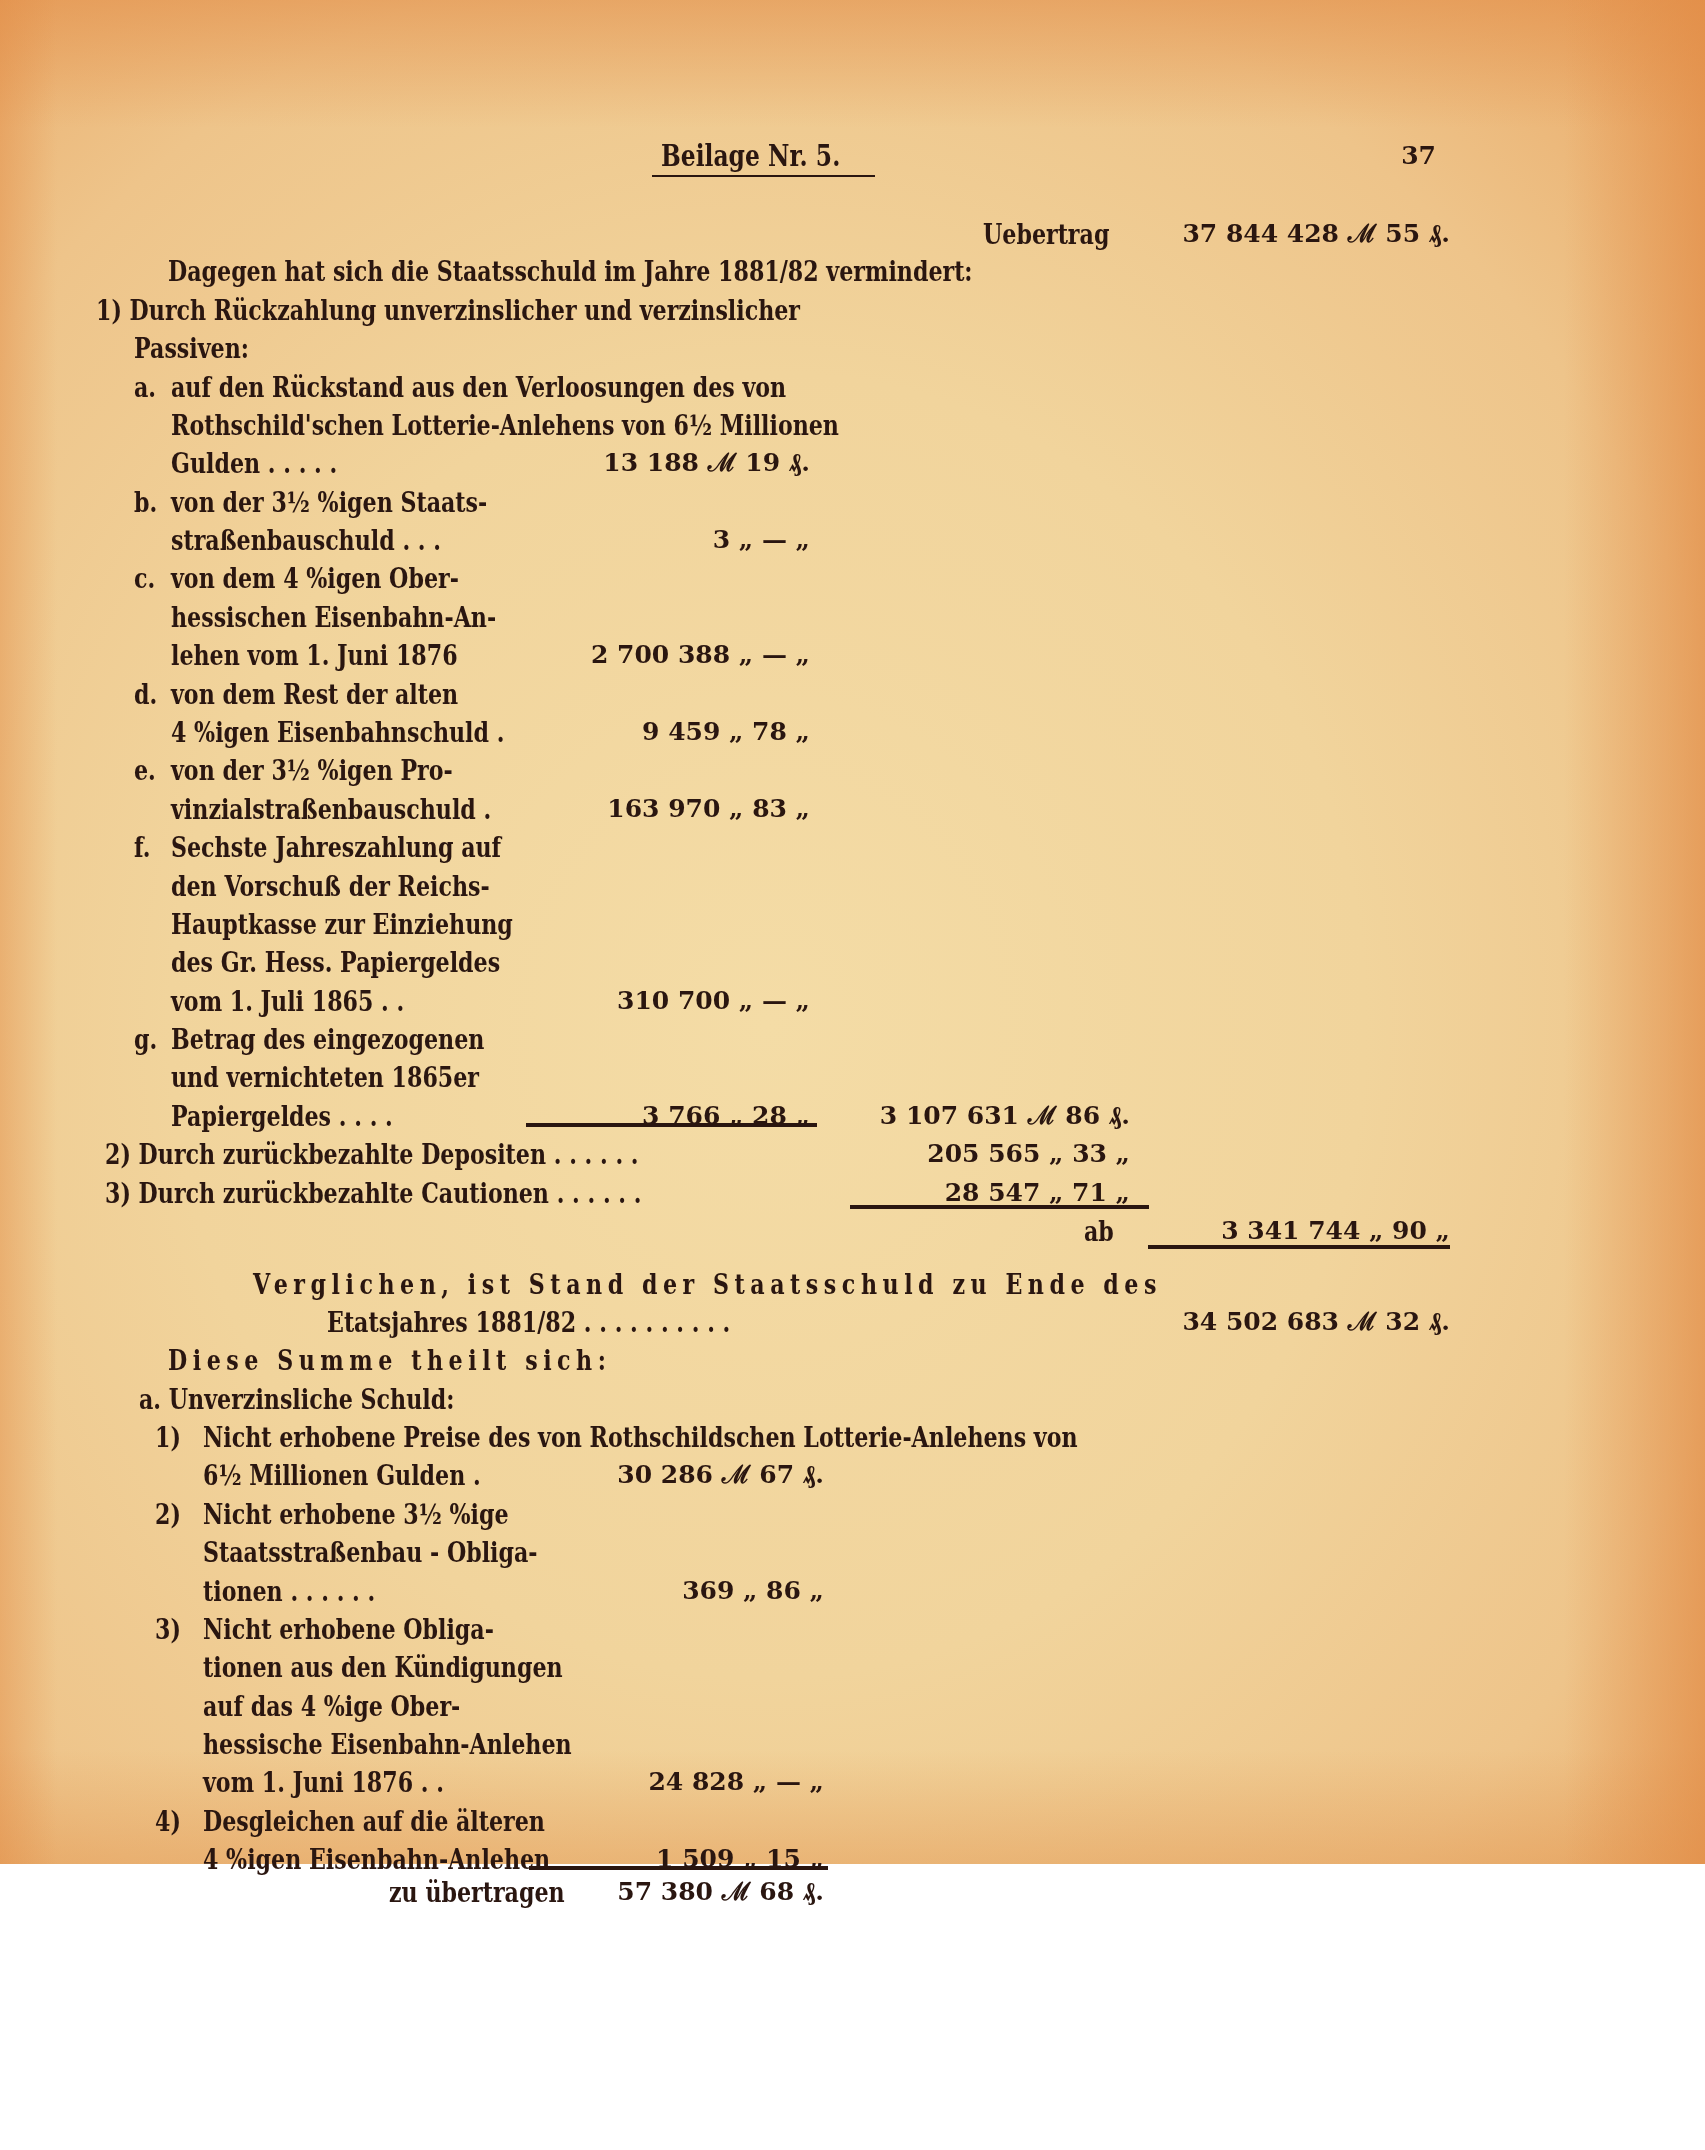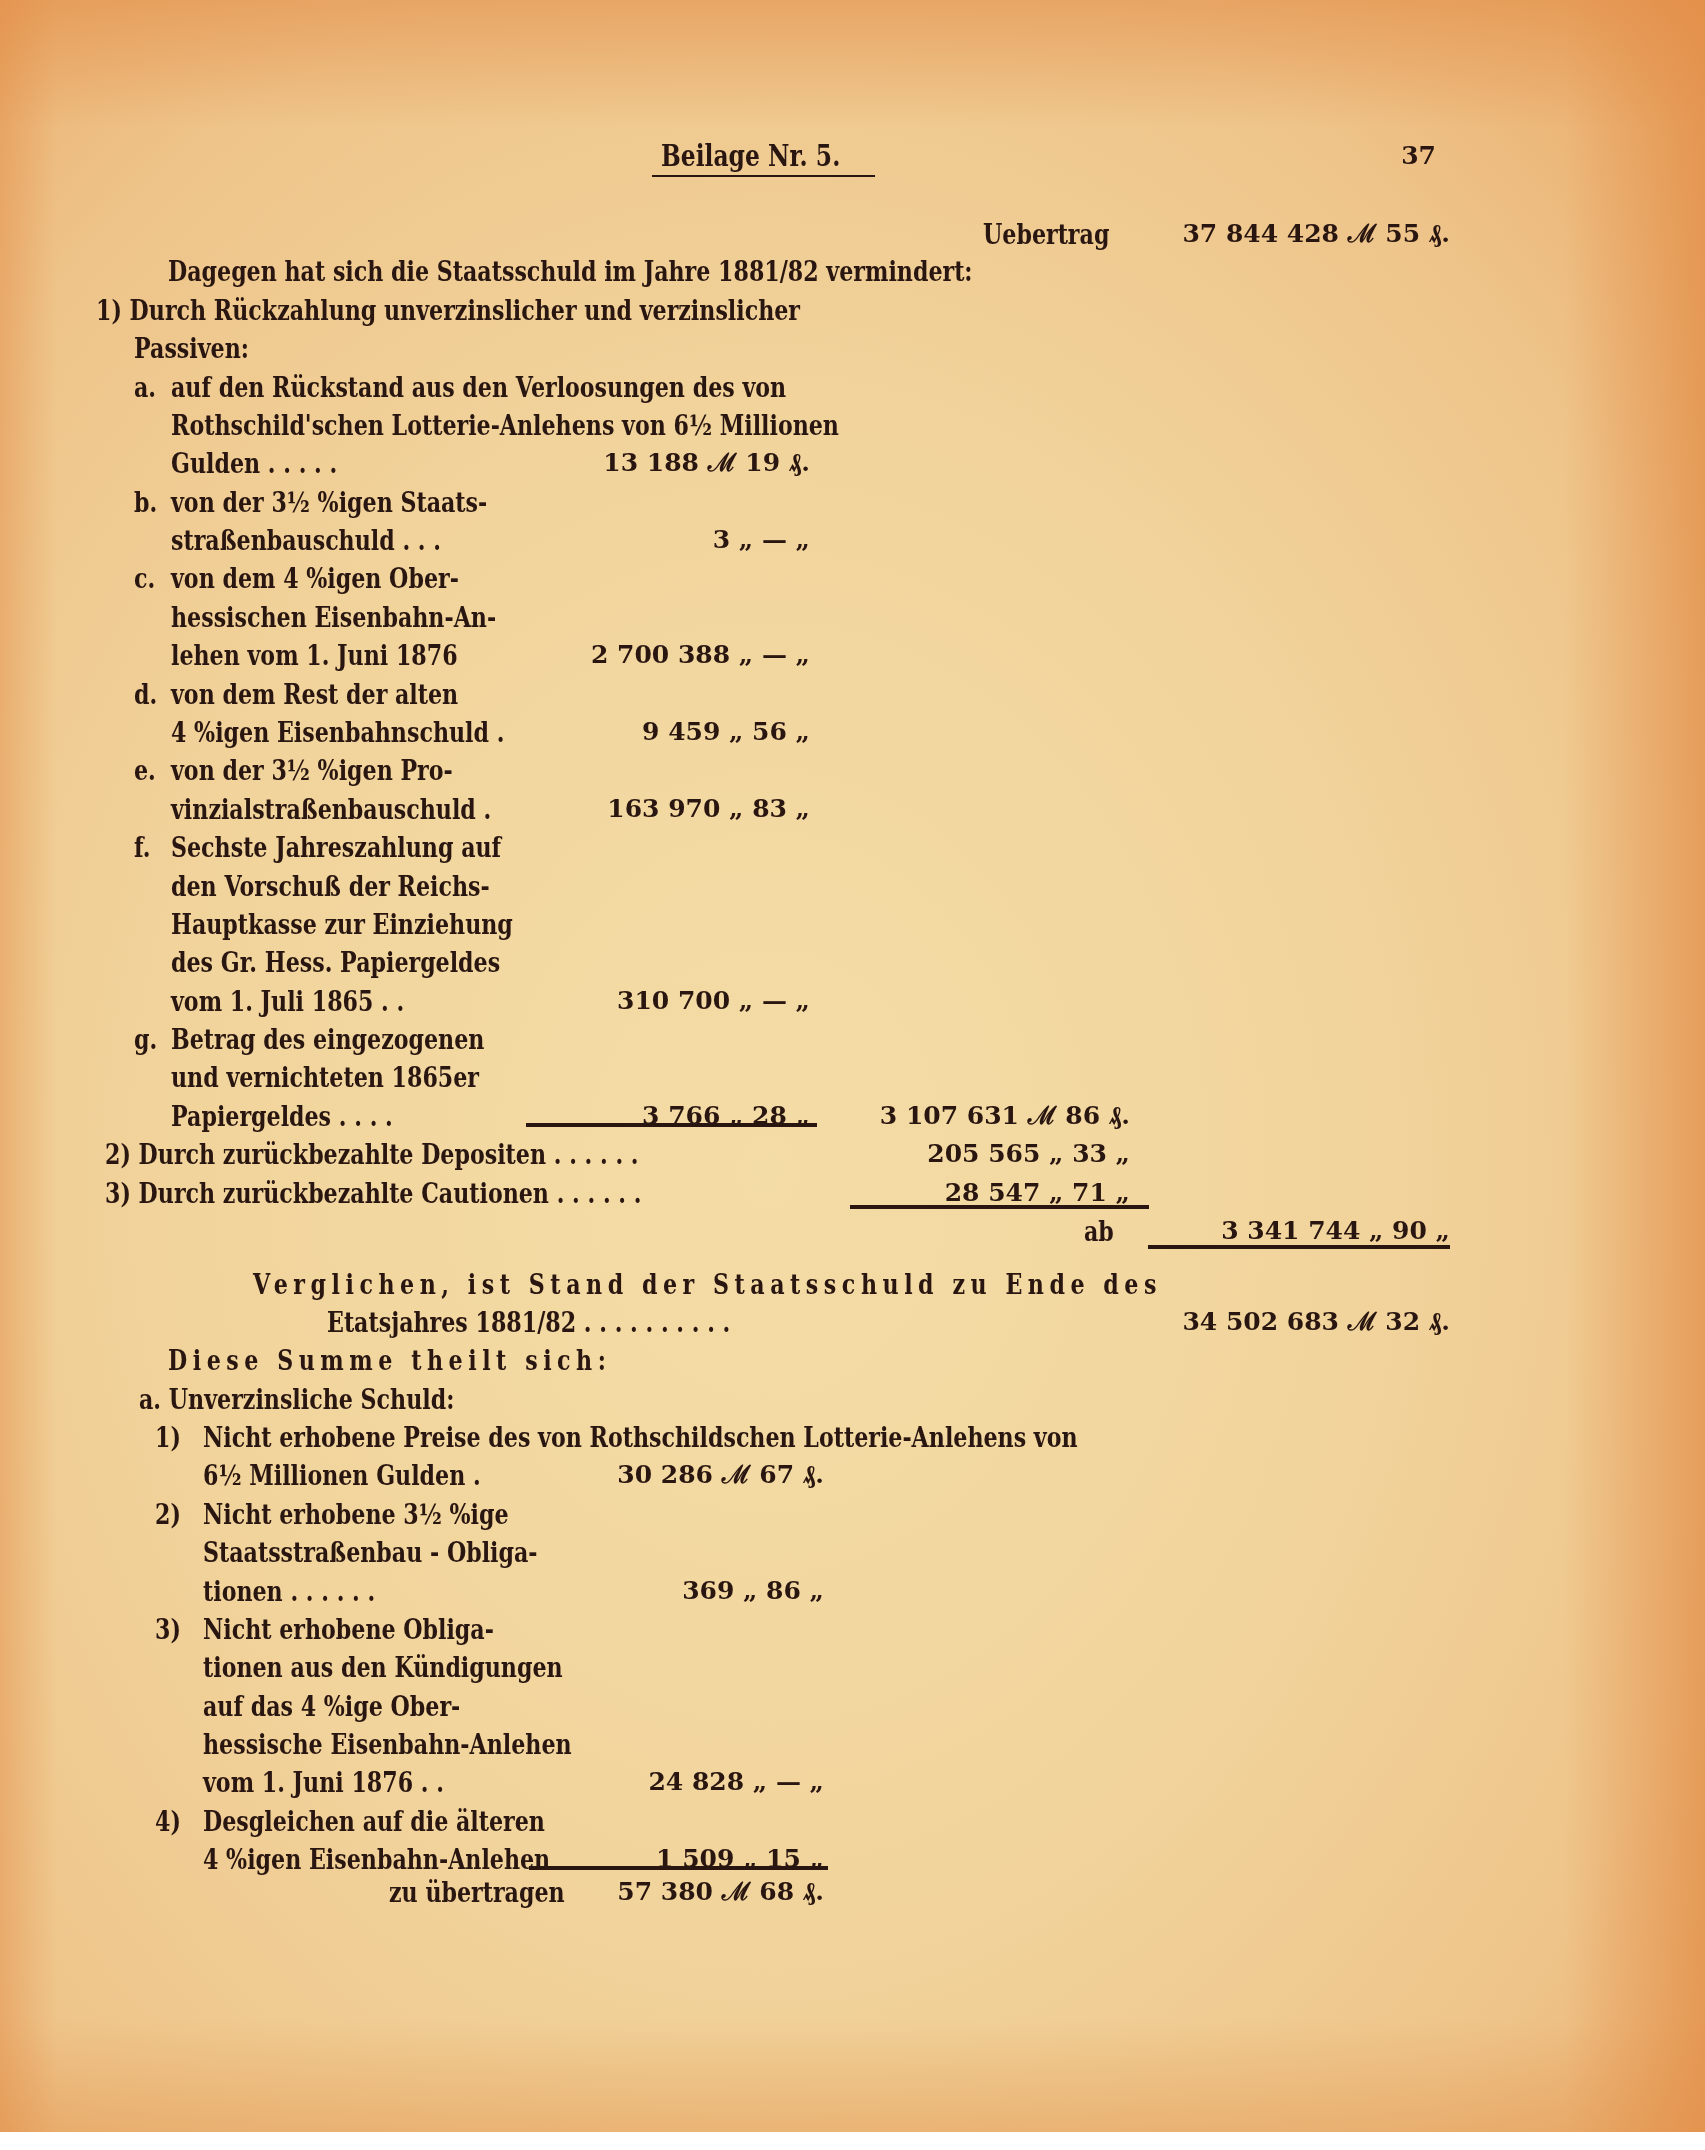--- a/index.html
+++ b/index.html
@@ -10,7 +10,7 @@
     color: #2a1610;
   }
   .page {
-    position: absolute; left: 0; top: 0; width: 1706px; height: 2132px;
+    position: absolute; left: 0; top: 0; width: 1706px; height: 1864px;
     background:
       radial-gradient(ellipse at 45% 55%, #f4dca6 0%, #f1d49c 45%, #eec48a 75%, #e9a866 100%);
   }

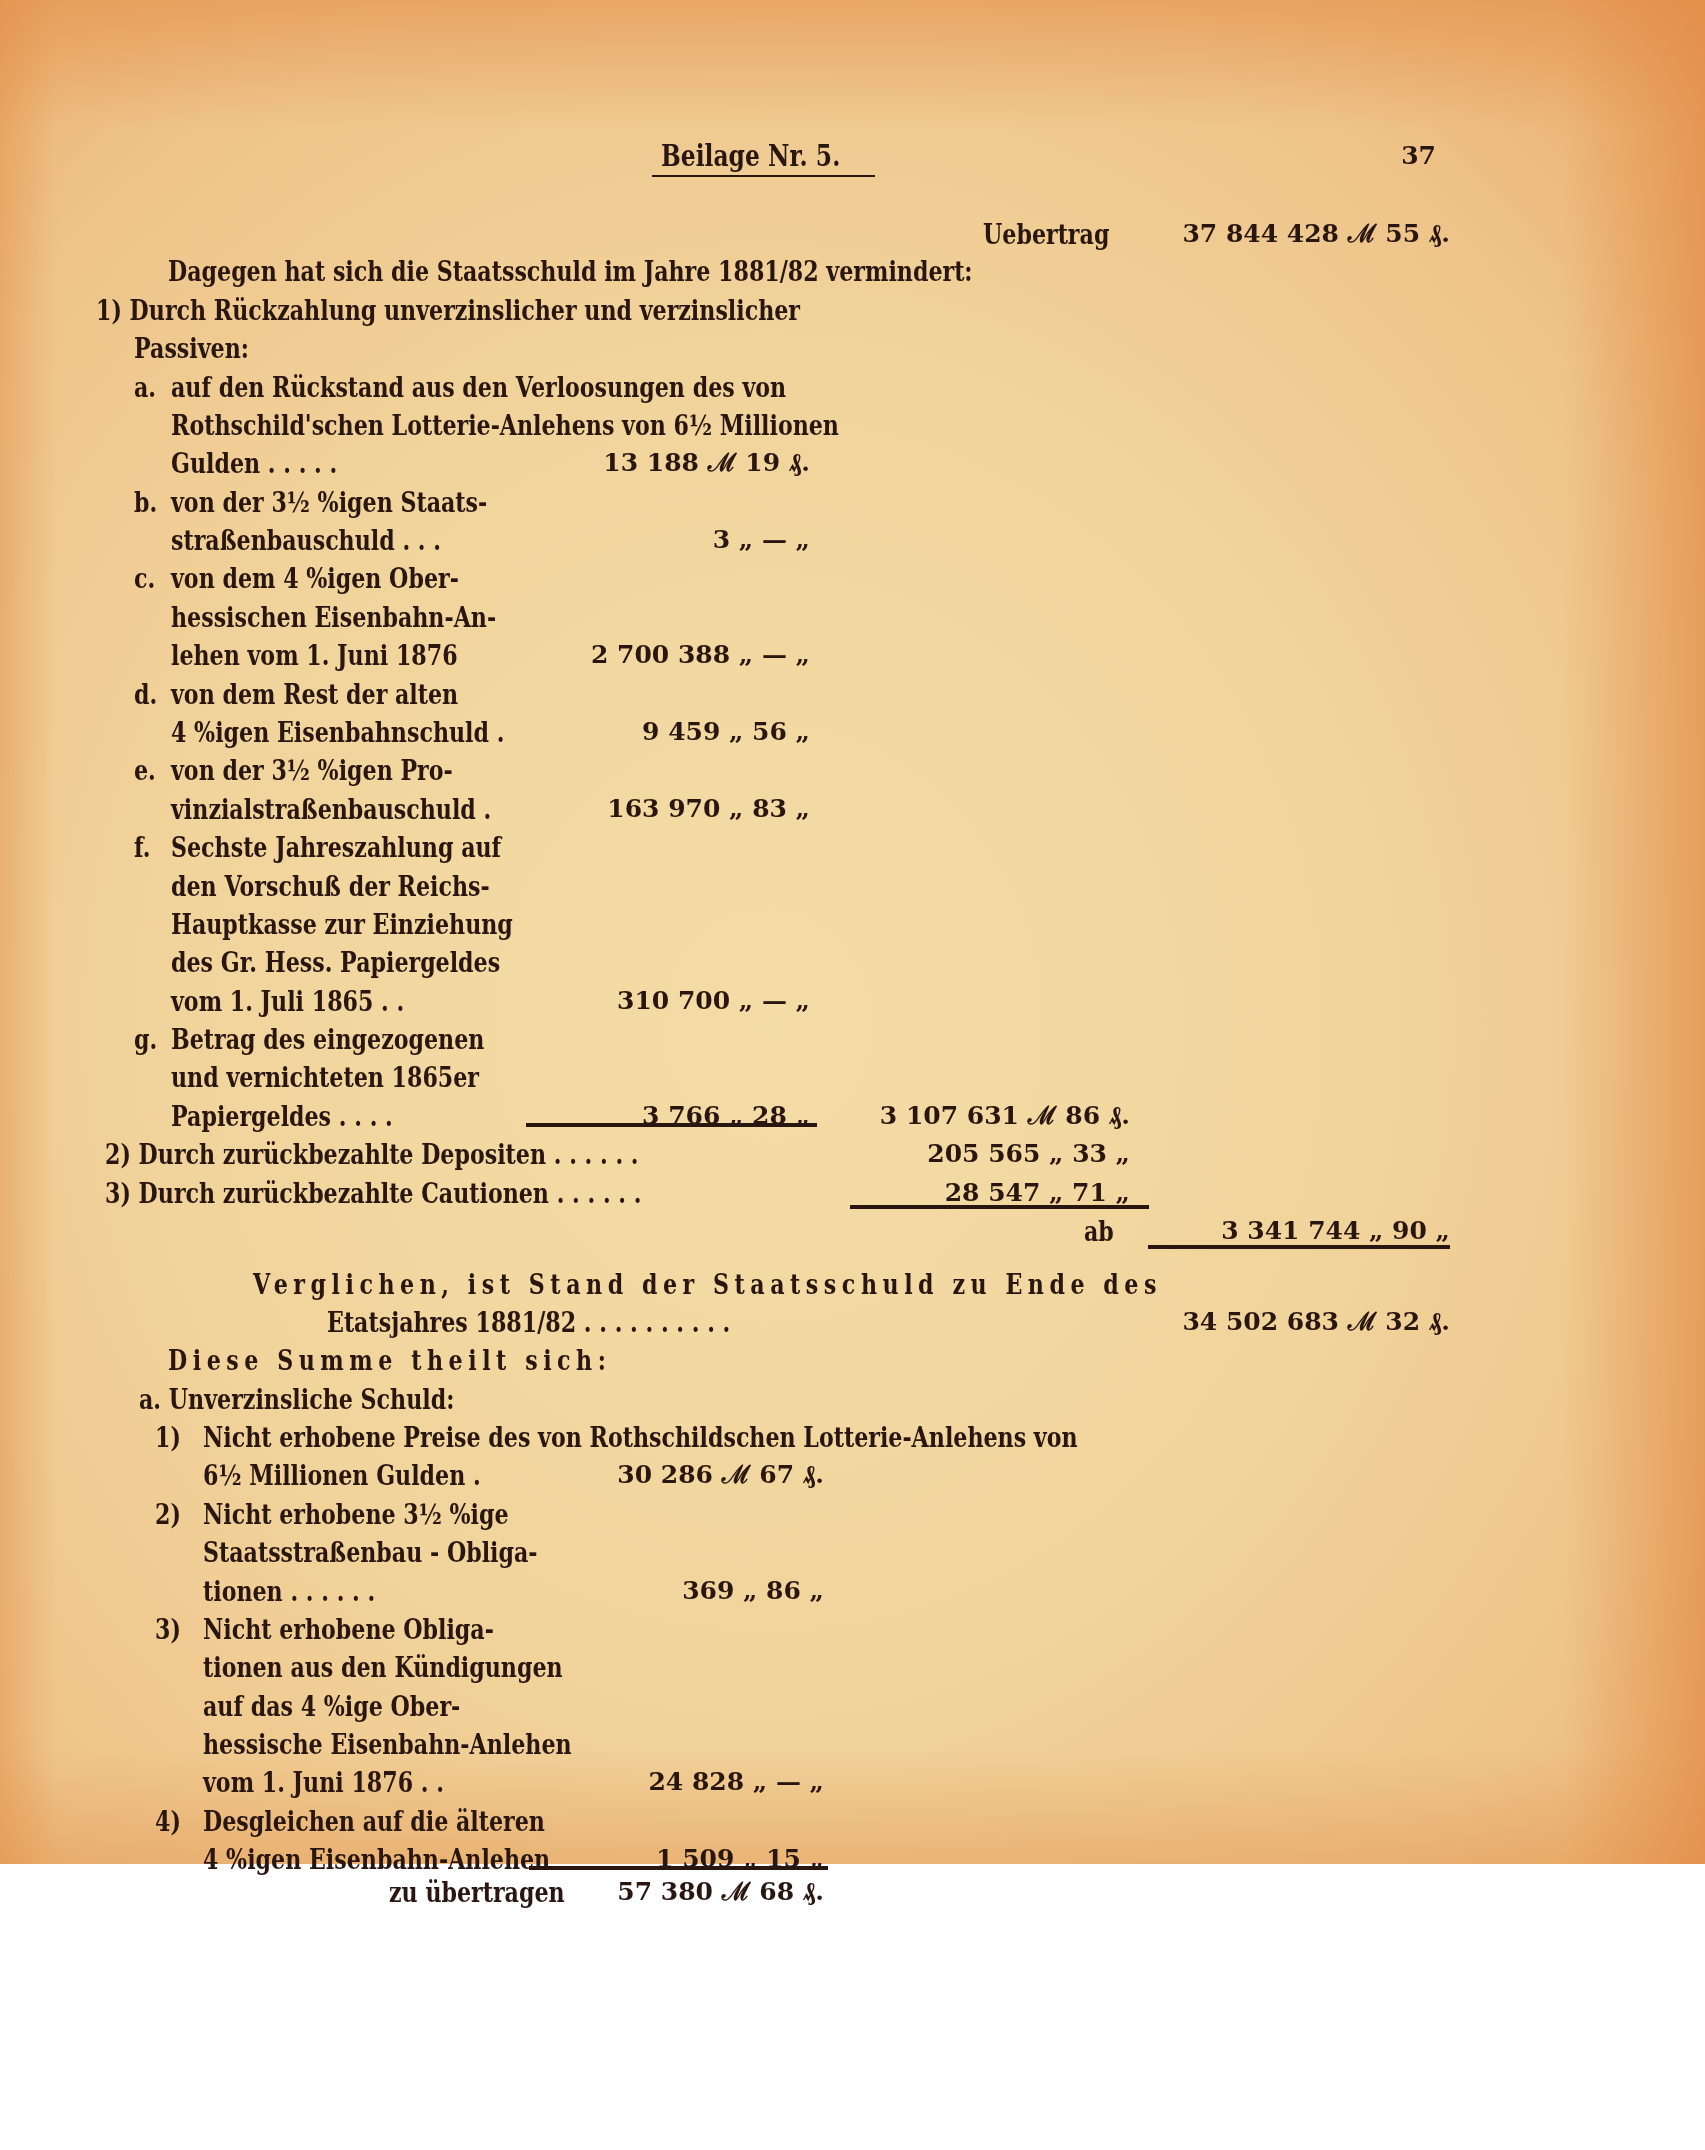--- a/index.html
+++ b/index.html
@@ -74,7 +74,7 @@
   <div class="t" style="left:134px; top:677px;">d.</div>
   <div class="t" style="left:171px; top:677px;">von dem Rest der alten</div>
   <div class="t" style="left:171px; top:715px;">4 %igen Eisenbahnschuld .</div>
-  <div class="num" style="left:540px; top:715px; width:270px;">9 459 „ 56 „</div>
+  <div class="num" style="left:540px; top:715px; width:270px;">9 459 „ 78 „</div>
 
   <div class="t" style="left:134px; top:753px;">e.</div>
   <div class="t" style="left:171px; top:753px;">von der 3½ %igen Pro-</div>

